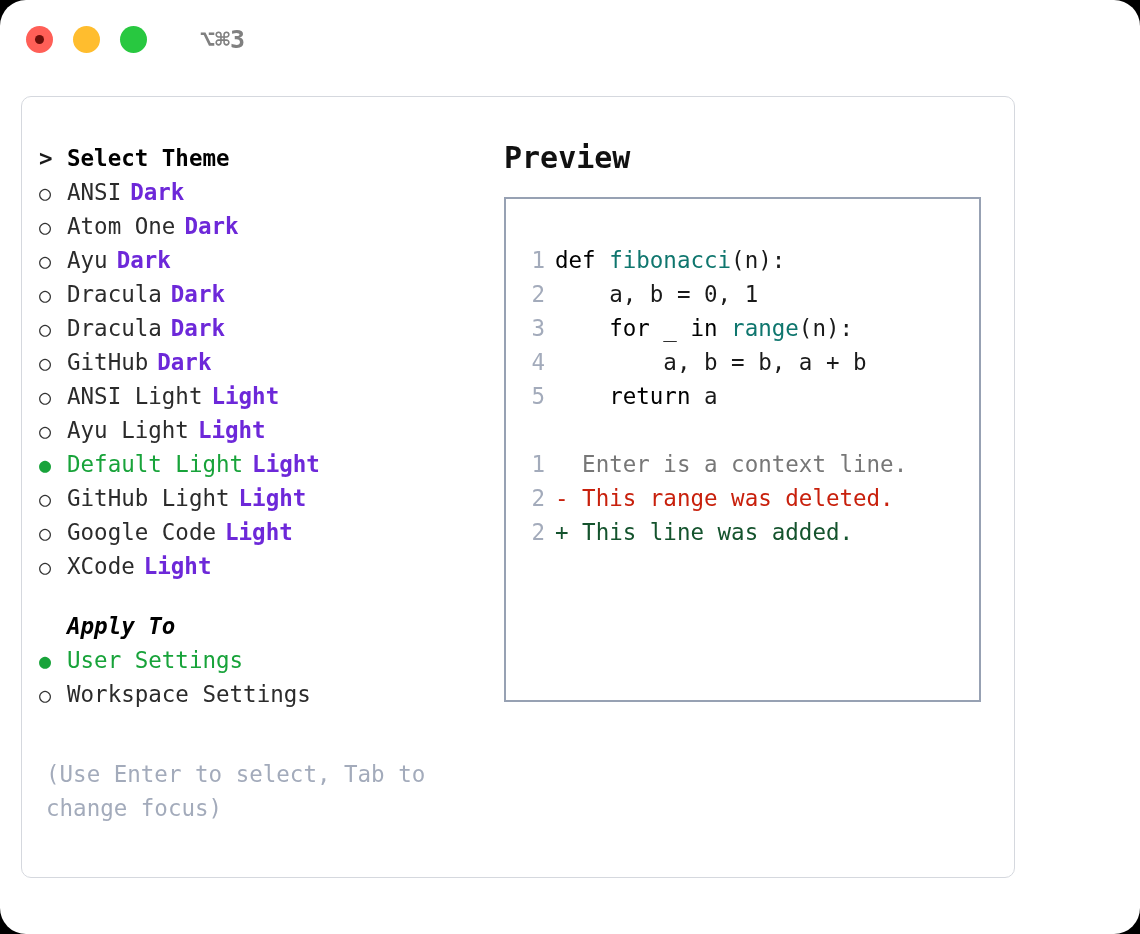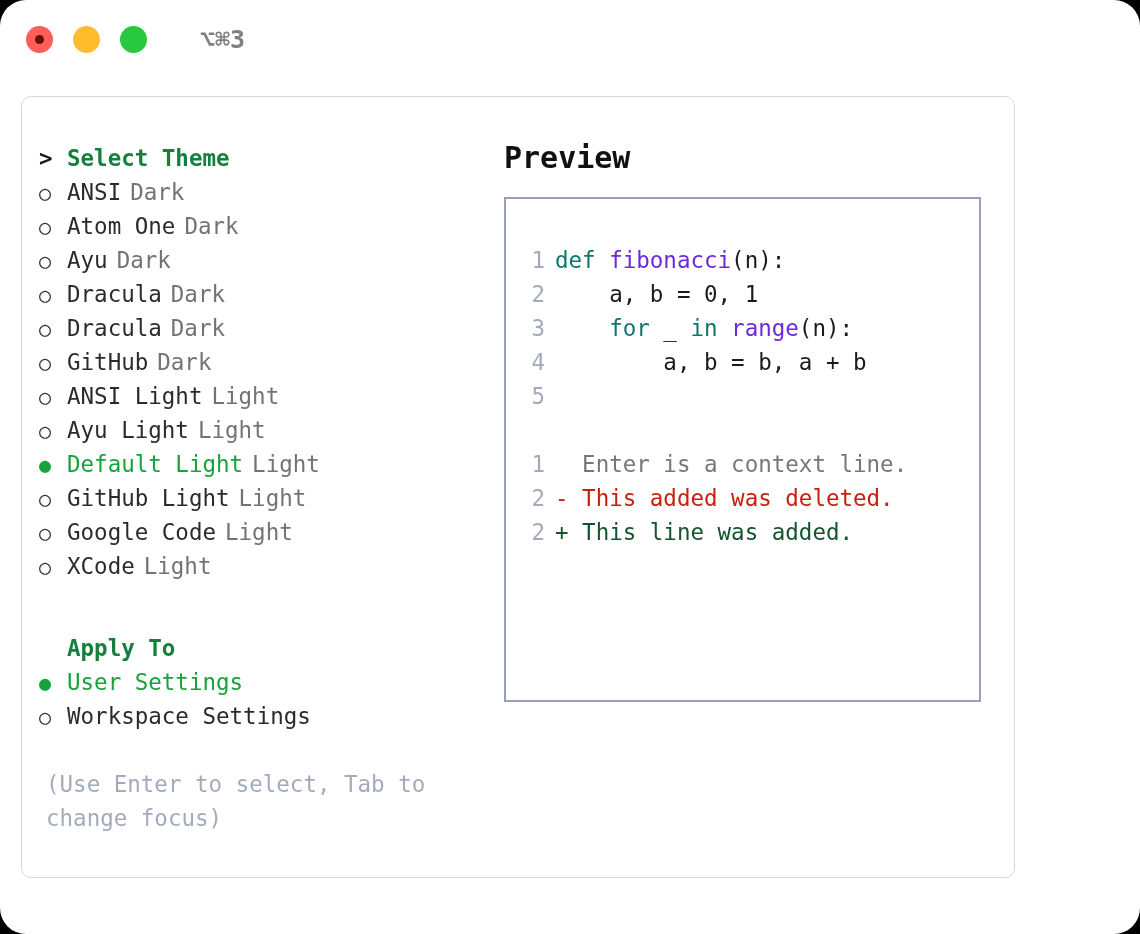--- a/index.html
+++ b/index.html
@@ -114,7 +114,7 @@
   .marker.filled { color: #18a33a; }
 
   .row-label { color: #2b2b2b; }
-  .row-label.bold { font-weight: bold; color: #15803d; }
+  .row-label.bold { font-weight: bold; color: #000000; }
   .row-label.selected { color: #18a33a; }
   .row-tag {
     color: #737373;

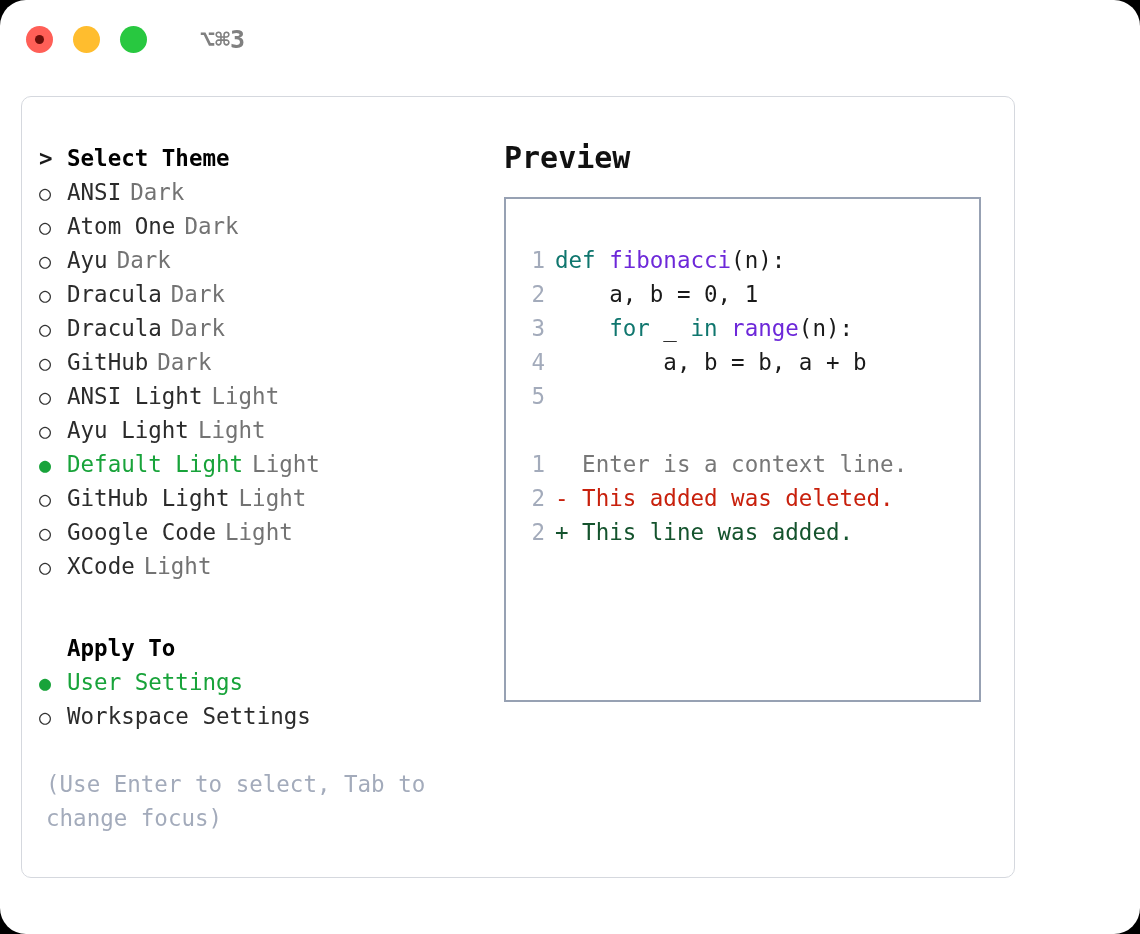--- a/index.html
+++ b/index.html
@@ -117,8 +117,9 @@
   .row-label.bold { font-weight: bold; color: #000000; }
   .row-label.selected { color: #18a33a; }
   .row-tag {
-    color: #737373;
+    color: #6d28d9;
     margin-left: 9px;
+    font-weight: bold;
   }
 
   #section-heading-row { margin-top: 48px; }

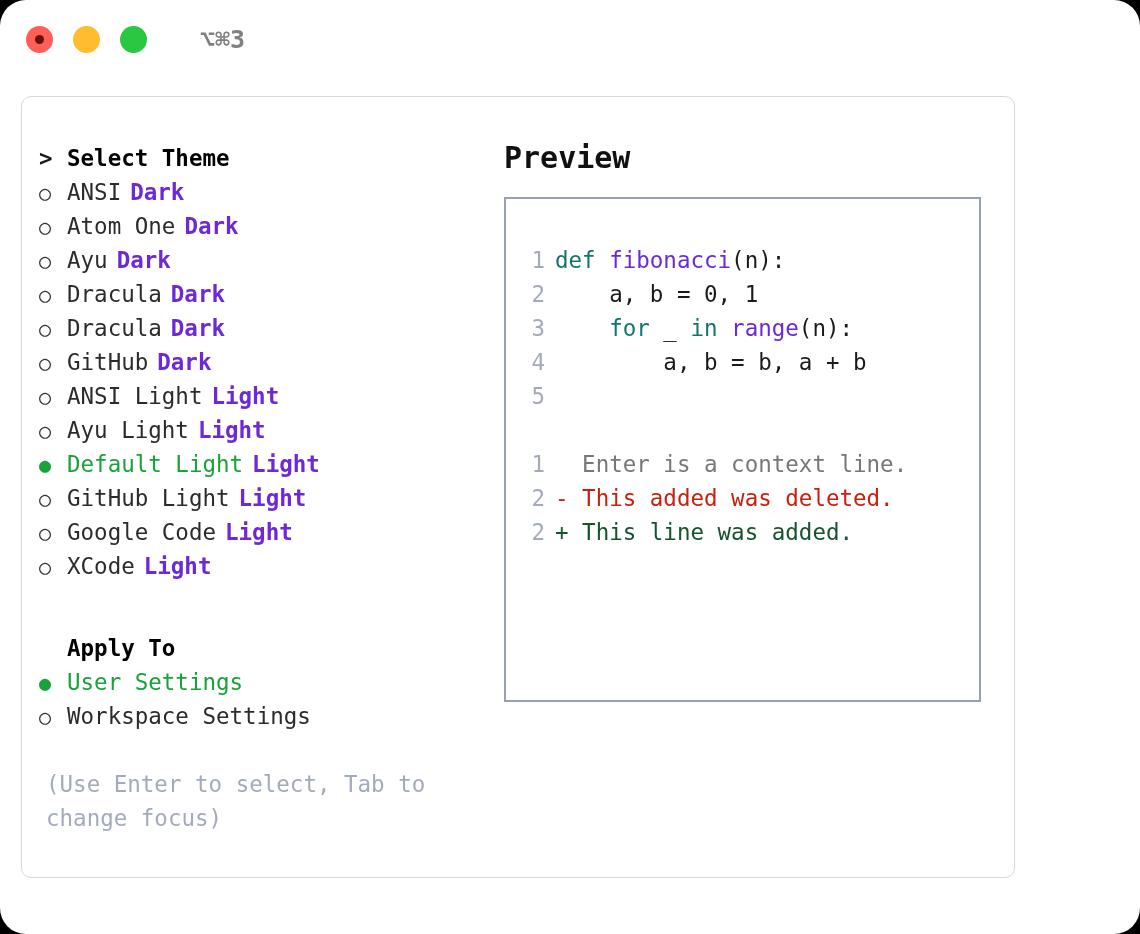--- a/index.html
+++ b/index.html
@@ -168,7 +168,7 @@
     margin-right: 10px;
   }
   .code-text { white-space: pre; }
-  .tok-kw  { color: #0f766e; text-align: right; }
+  .tok-kw  { color: #000000; text-align: right; }
   .tok-fn  { color: #6d28d9; }
   .tok-pl  { color: #1a1a1a; }
   .blank-line { height: 34px; }

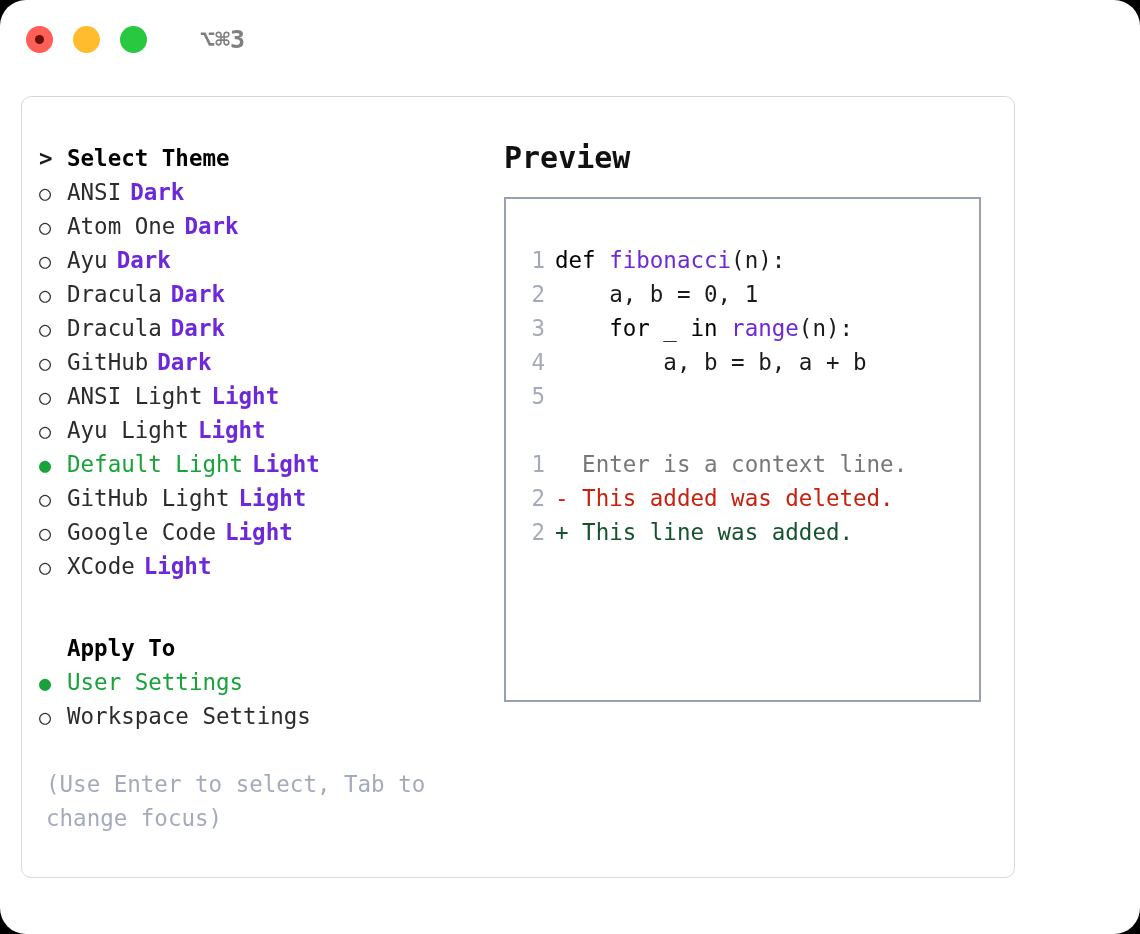--- a/index.html
+++ b/index.html
@@ -169,7 +169,7 @@
   }
   .code-text { white-space: pre; }
   .tok-kw  { color: #000000; text-align: right; }
-  .tok-fn  { color: #6d28d9; }
+  .tok-fn  { color: #0f766e; }
   .tok-pl  { color: #1a1a1a; }
   .blank-line { height: 34px; }
   .diff-ctx { color: #777777; }

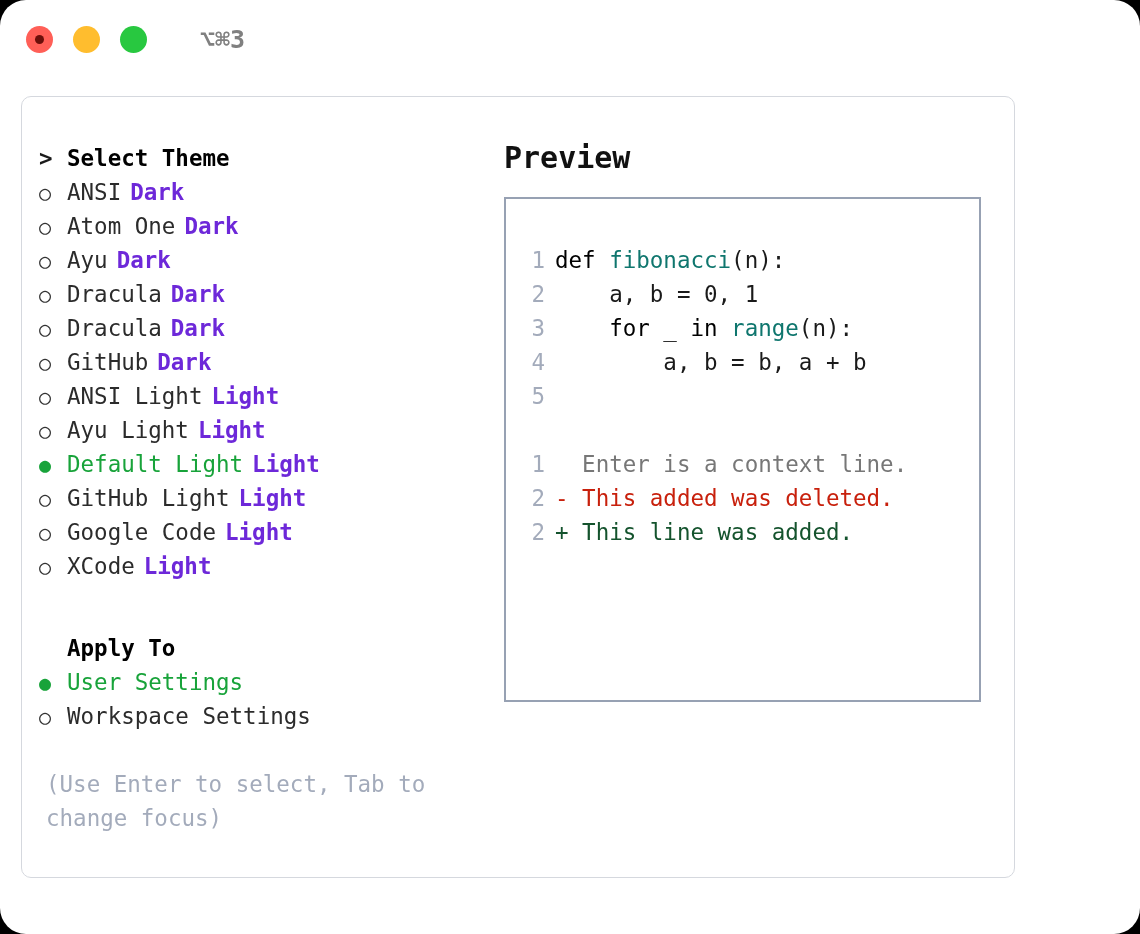--- a/index.html
+++ b/index.html
@@ -236,7 +236,7 @@
               <div class="code-line"><span class="ln">2</span><span class="code-text"><span class="tok-pl">    a, b = 0, 1</span></span></div>
               <div class="code-line"><span class="ln">3</span><span class="code-text"><span class="tok-pl">    </span><span class="tok-kw">for</span><span class="tok-pl"> _ </span><span class="tok-kw">in</span><span class="tok-pl"> </span><span class="tok-fn">range</span><span class="tok-pl">(n):</span></span></div>
               <div class="code-line"><span class="ln">4</span><span class="code-text"><span class="tok-pl">        a, b = b, a + b</span></span></div>
-              <div class="code-line"><span class="ln">5</span></div>
+              <div class="code-line"><span class="ln">5</span><span class="code-text"><span class="tok-pl">    </span><span class="tok-kw">return</span><span class="tok-pl"> a</span></span></div>
             </div>
           <div class="blank-line"></div>
           <div id="diff-block">

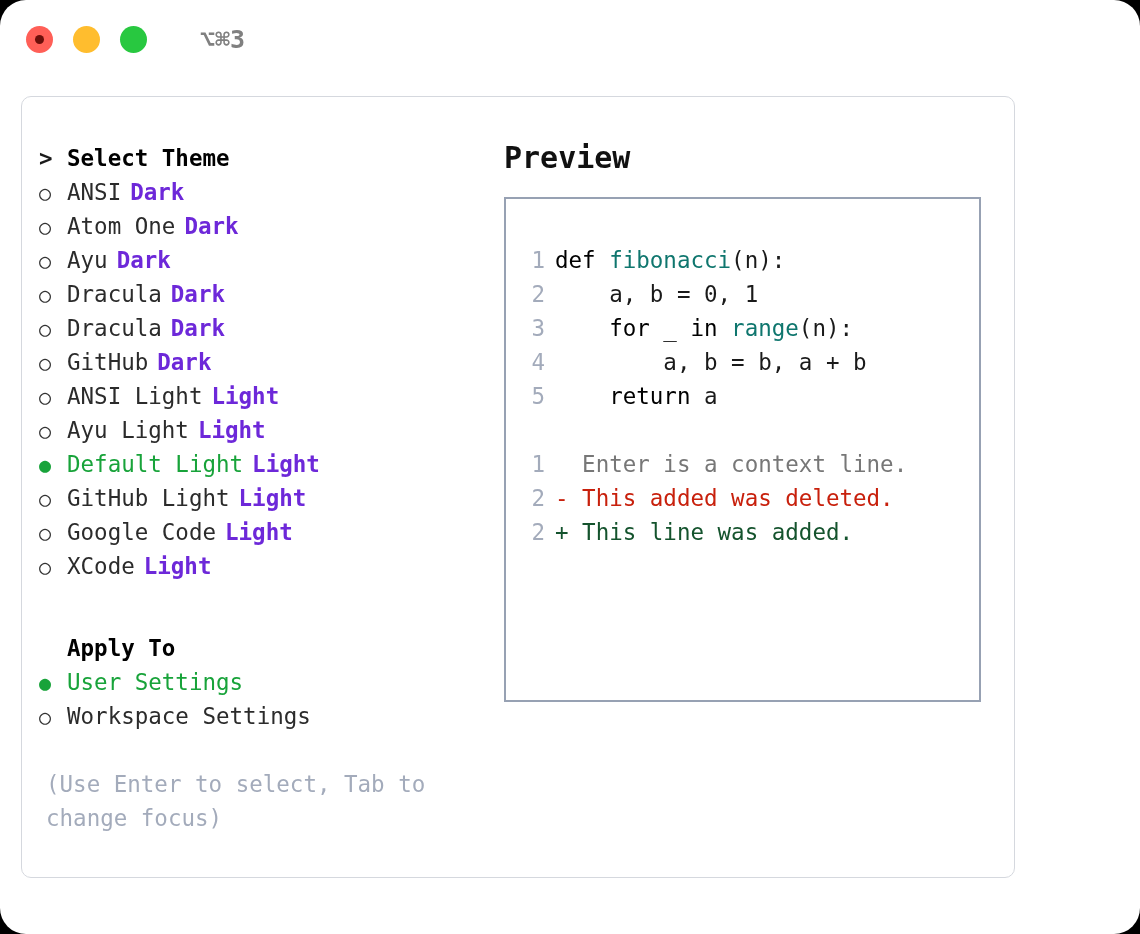--- a/index.html
+++ b/index.html
@@ -241,7 +241,7 @@
           <div class="blank-line"></div>
           <div id="diff-block">
               <div class="code-line"><span class="ln">1</span><span class="code-text diff-ctx">  Enter is a context line.</span></div>
-              <div class="code-line"><span class="ln">2</span><span class="code-text diff-del">- This added was deleted.</span></div>
+              <div class="code-line"><span class="ln">2</span><span class="code-text diff-del">- This range was deleted.</span></div>
               <div class="code-line"><span class="ln">2</span><span class="code-text diff-add">+ This line was added.</span></div>
             </div>
         </div>

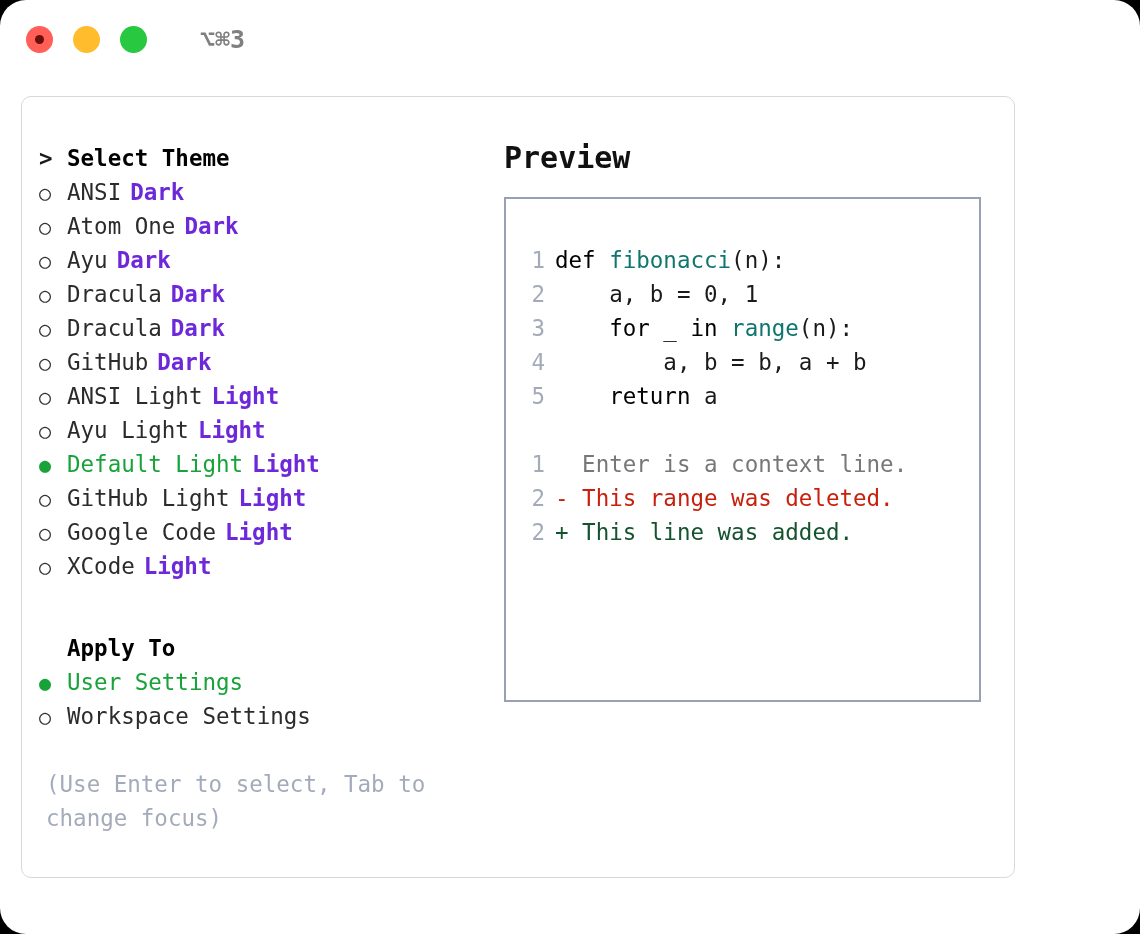--- a/index.html
+++ b/index.html
@@ -122,7 +122,7 @@
     font-weight: bold;
   }
 
-  #section-heading-row { margin-top: 48px; }
+  #section-heading-row { margin-top: 26px; font-style: italic; }
 
   #hint-block {
     margin-top: 34px;

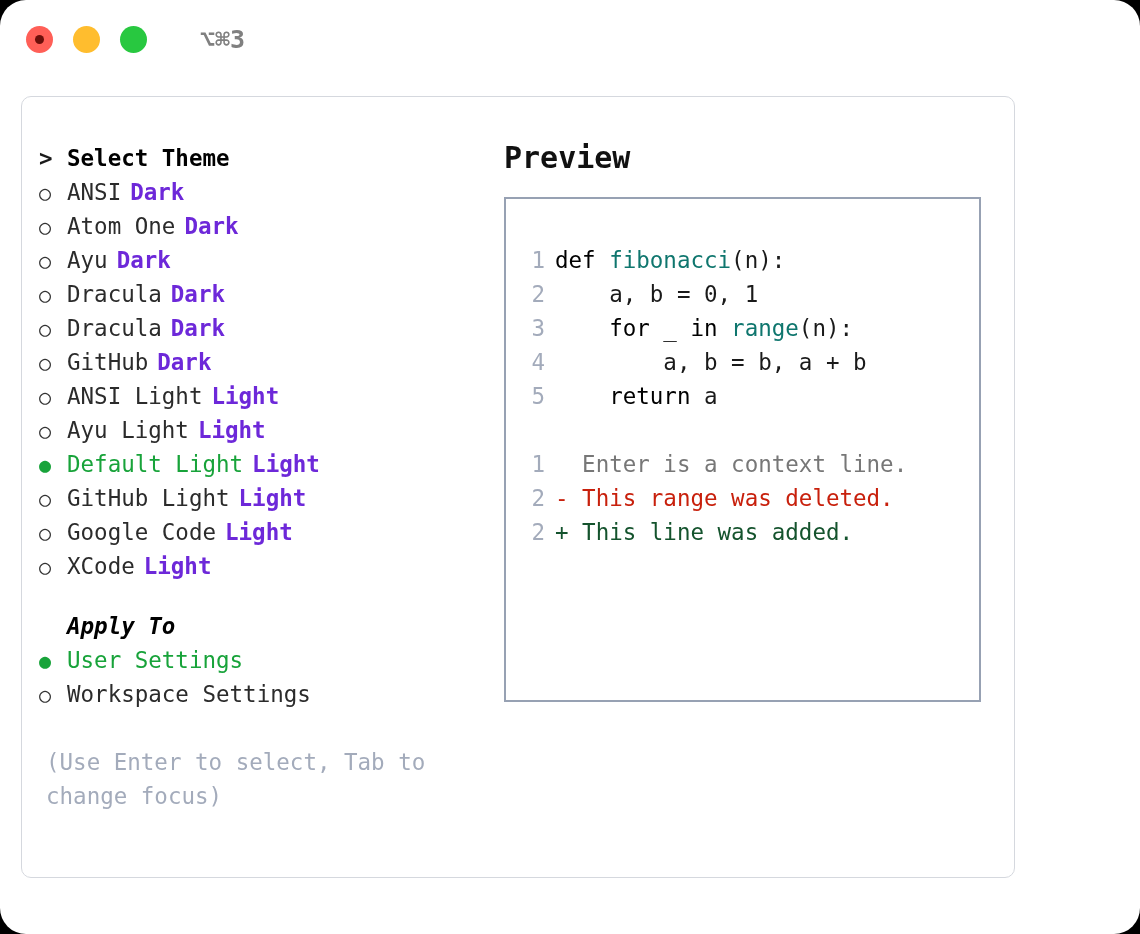--- a/index.html
+++ b/index.html
@@ -125,7 +125,7 @@
   #section-heading-row { margin-top: 26px; font-style: italic; }
 
   #hint-block {
-    margin-top: 34px;
+    margin-top: 46px;
     font-size: 22.5px;
     line-height: 34px;
     color: #a3abbb;

